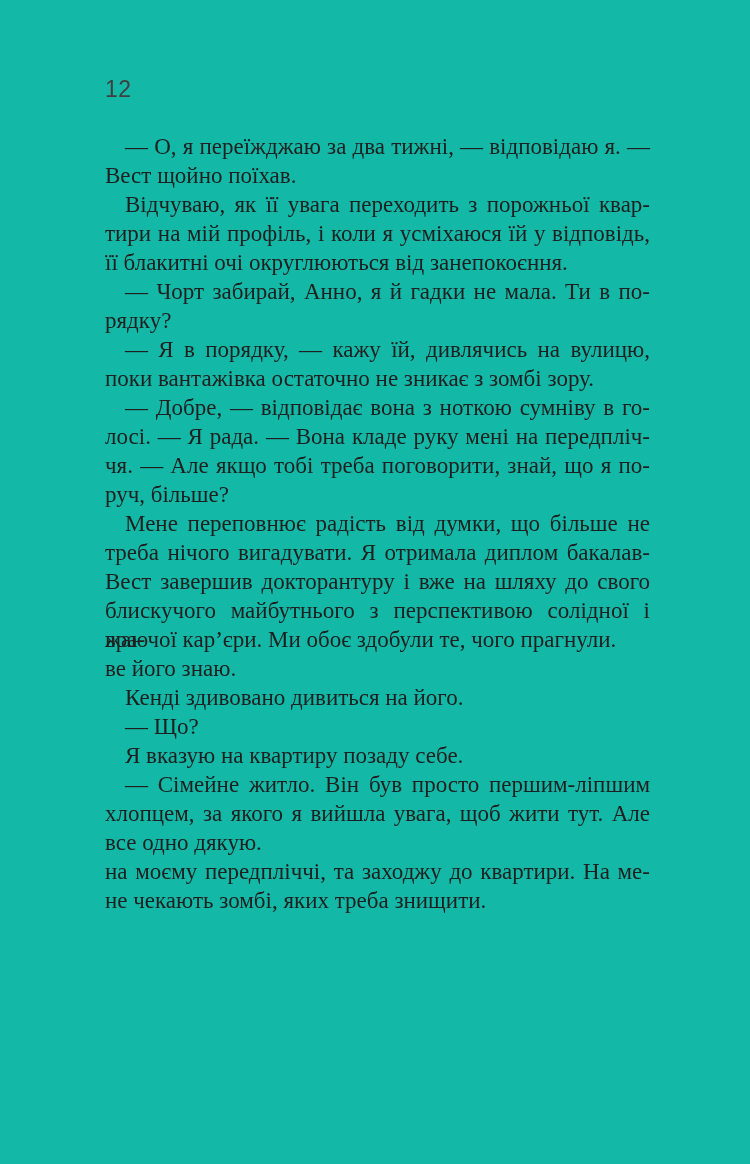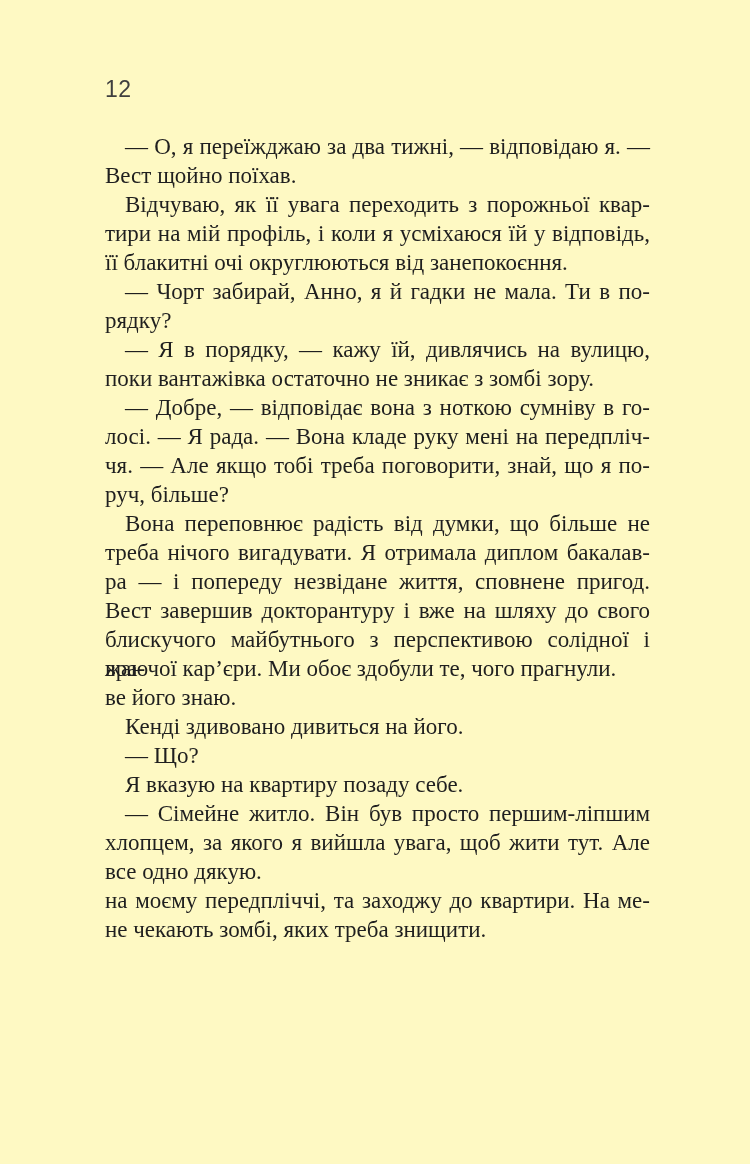--- a/index.html
+++ b/index.html
@@ -11,7 +11,7 @@
     position: relative;
     width: 750px;
     height: 1164px;
-    background: #fef9c3;
+    background: #14b8a6;
     overflow: hidden;
     font-family: "Liberation Serif", "DejaVu Serif", serif;
   }

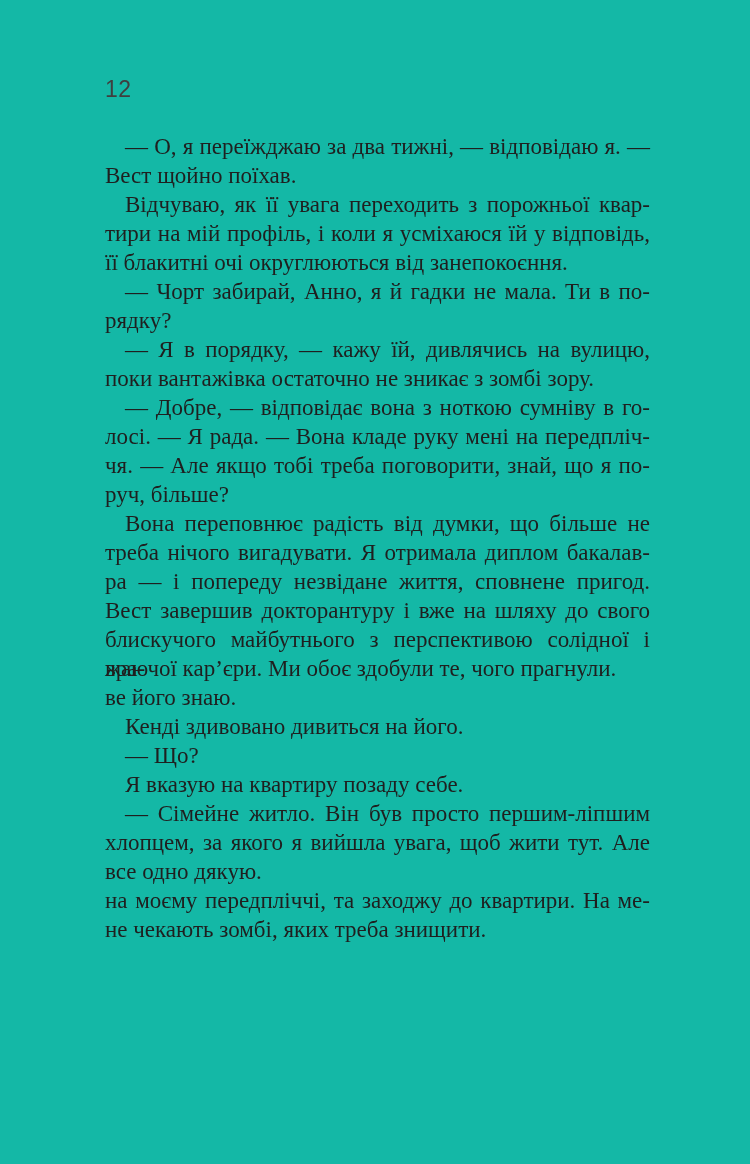--- a/index.html
+++ b/index.html
@@ -81,7 +81,7 @@
         <div class="line">руч, більше?</div>
       </div>
       <div class="para">
-        <div class="line first j">Вона переповнює радість від думки, що більше не</div>
+        <div class="line first j">Мене переповнює радість від думки, що більше не</div>
         <div class="line j">треба нічого вигадувати. Я отримала диплом бакалав-</div>
         <div class="line j">ра — і попереду незвідане життя, сповнене пригод.</div>
         <div class="line j">Вест завершив докторантуру і вже на шляху до свого</div>

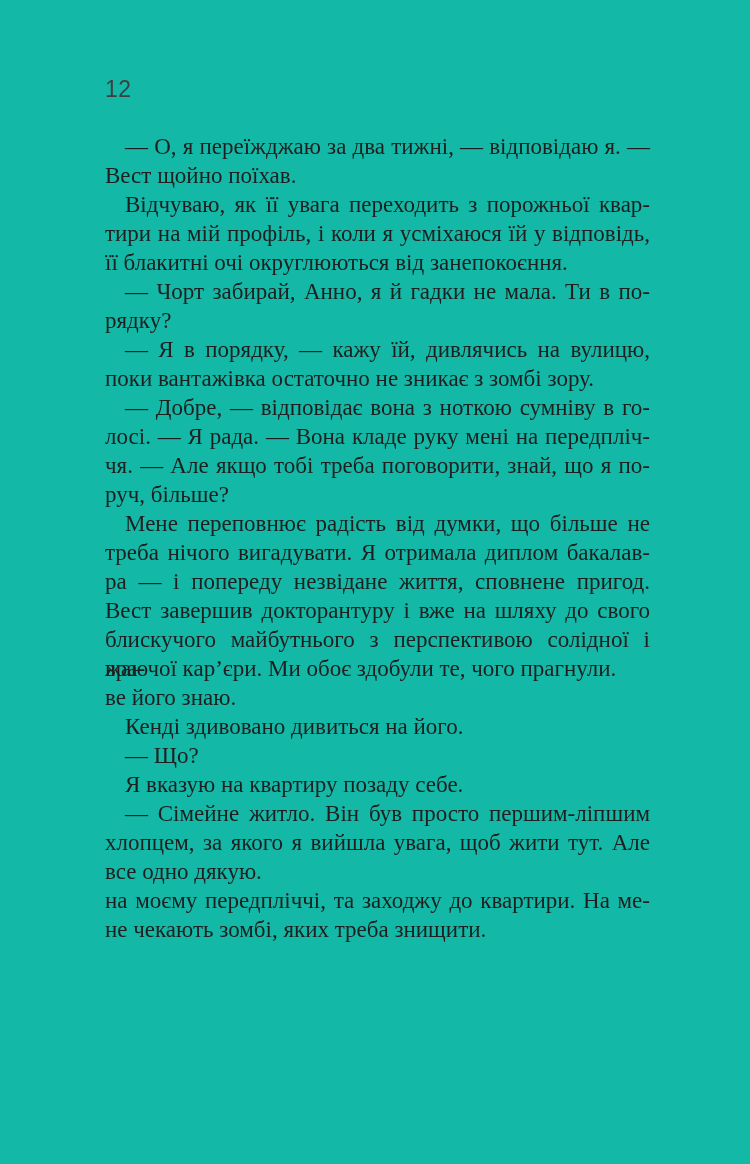--- a/index.html
+++ b/index.html
@@ -83,7 +83,6 @@
       <div class="para">
         <div class="line first j">Мене переповнює радість від думки, що більше не</div>
         <div class="line j">треба нічого вигадувати. Я отримала диплом бакалав-</div>
-        <div class="line j">ра — і попереду незвідане життя, сповнене пригод.</div>
         <div class="line j">Вест завершив докторантуру і вже на шляху до свого</div>
         <div class="line j">блискучого майбутнього з перспективою солідної і вра-</div>
         <div class="line">жаючої кар’єри. Ми обоє здобули те, чого прагнули.</div>

